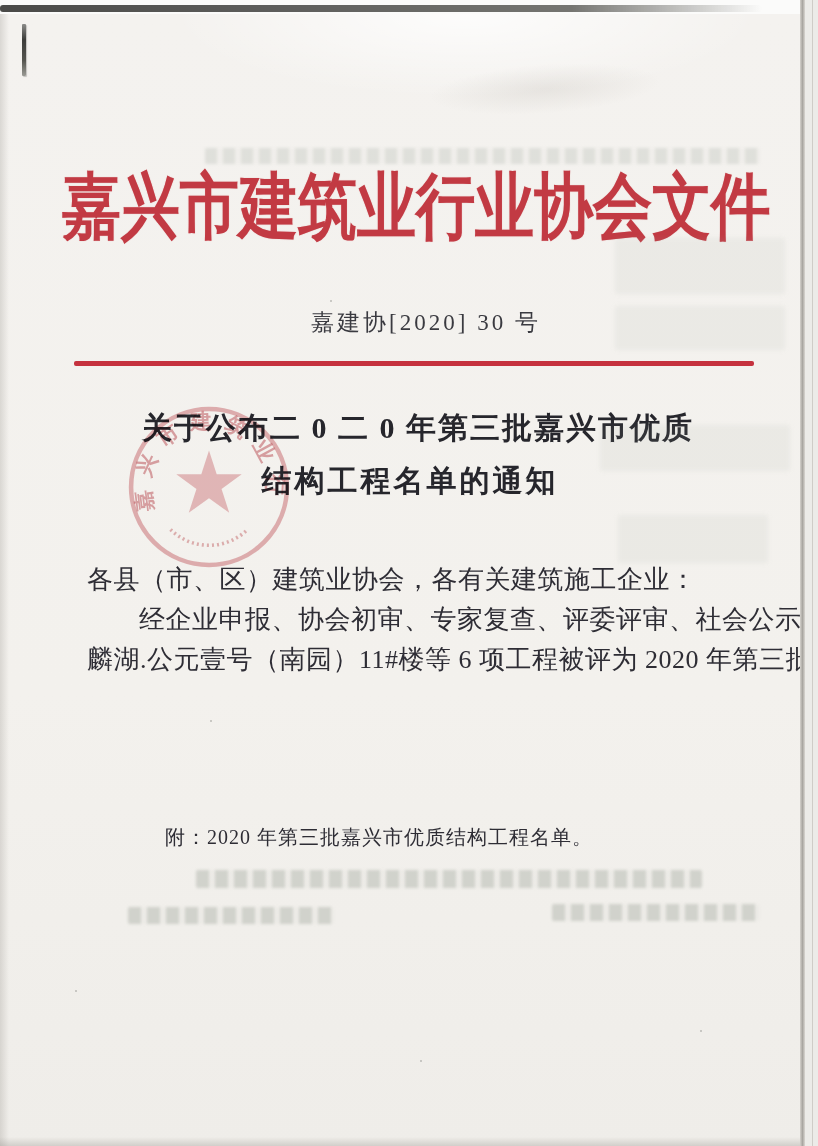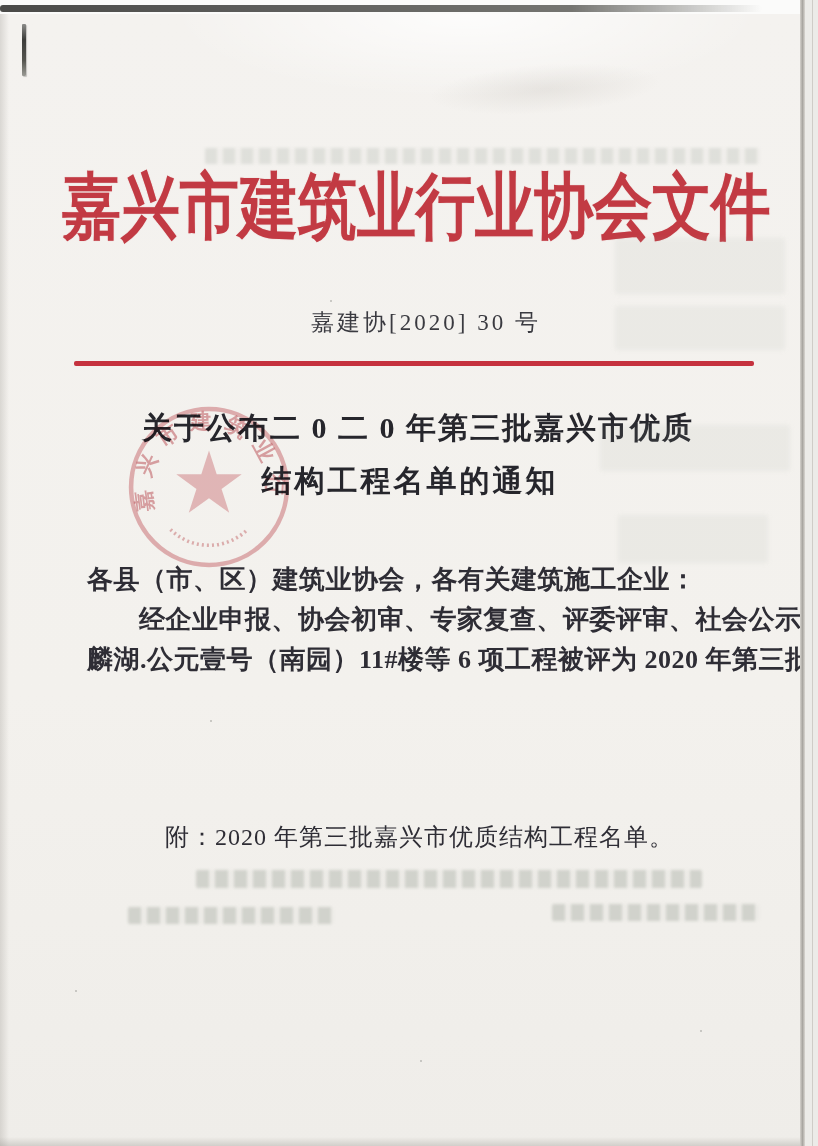--- a/index.html
+++ b/index.html
@@ -73,7 +73,7 @@
     position:absolute;left:87px;top:546px;width:672px;
     font-size:26px;line-height:40px;color:#2e2d35;letter-spacing:.5px;
   }
-  .body-line{height:40px;white-space:nowrap;font-weight:bold;}
+  .body-line{height:40px;white-space:nowrap;}
   .indent{text-indent:2em;}
   .attachment-line{
     position:absolute;left:87px;top:803px;width:672px;height:40px;

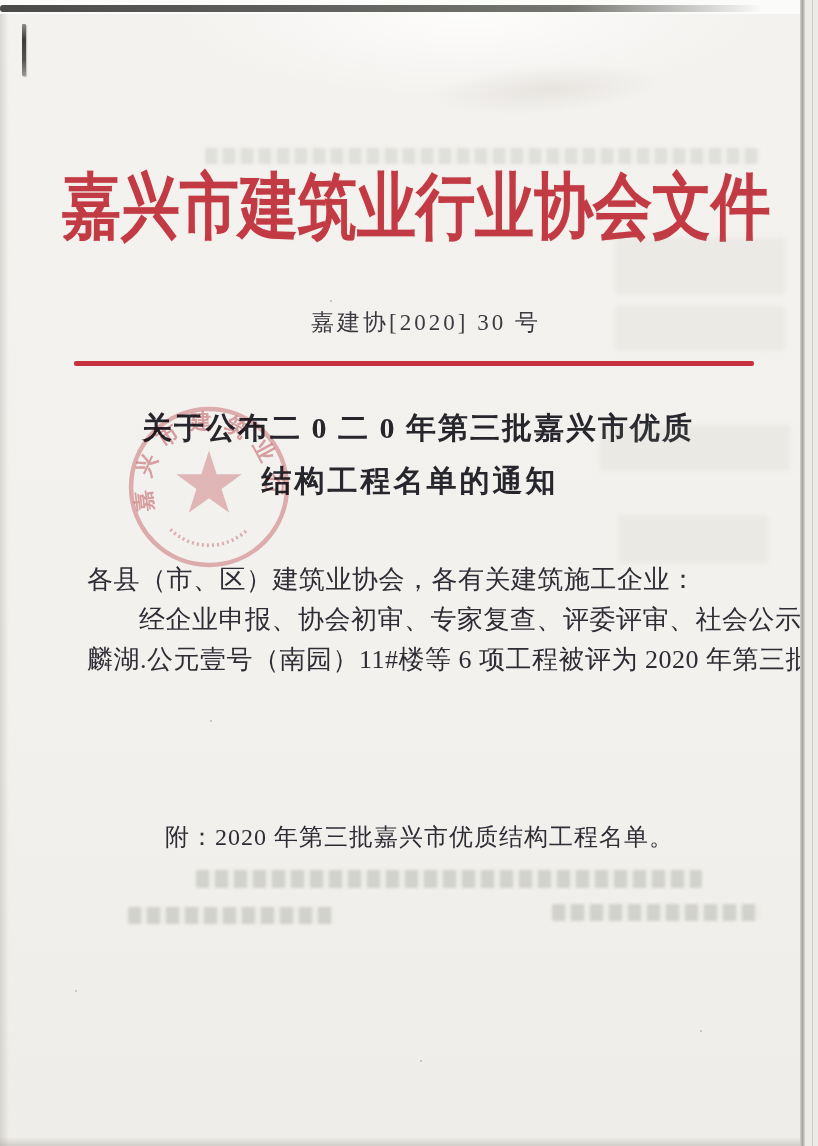--- a/index.html
+++ b/index.html
@@ -77,7 +77,7 @@
   .indent{text-indent:2em;}
   .attachment-line{
     position:absolute;left:87px;top:803px;width:672px;height:40px;
-    font-size:24px;line-height:40px;color:#2e2d35;letter-spacing:1px;
+    font-size:20px;line-height:40px;color:#2e2d35;letter-spacing:1px;
     padding-left:78px;white-space:nowrap;box-sizing:border-box;
   }
 

